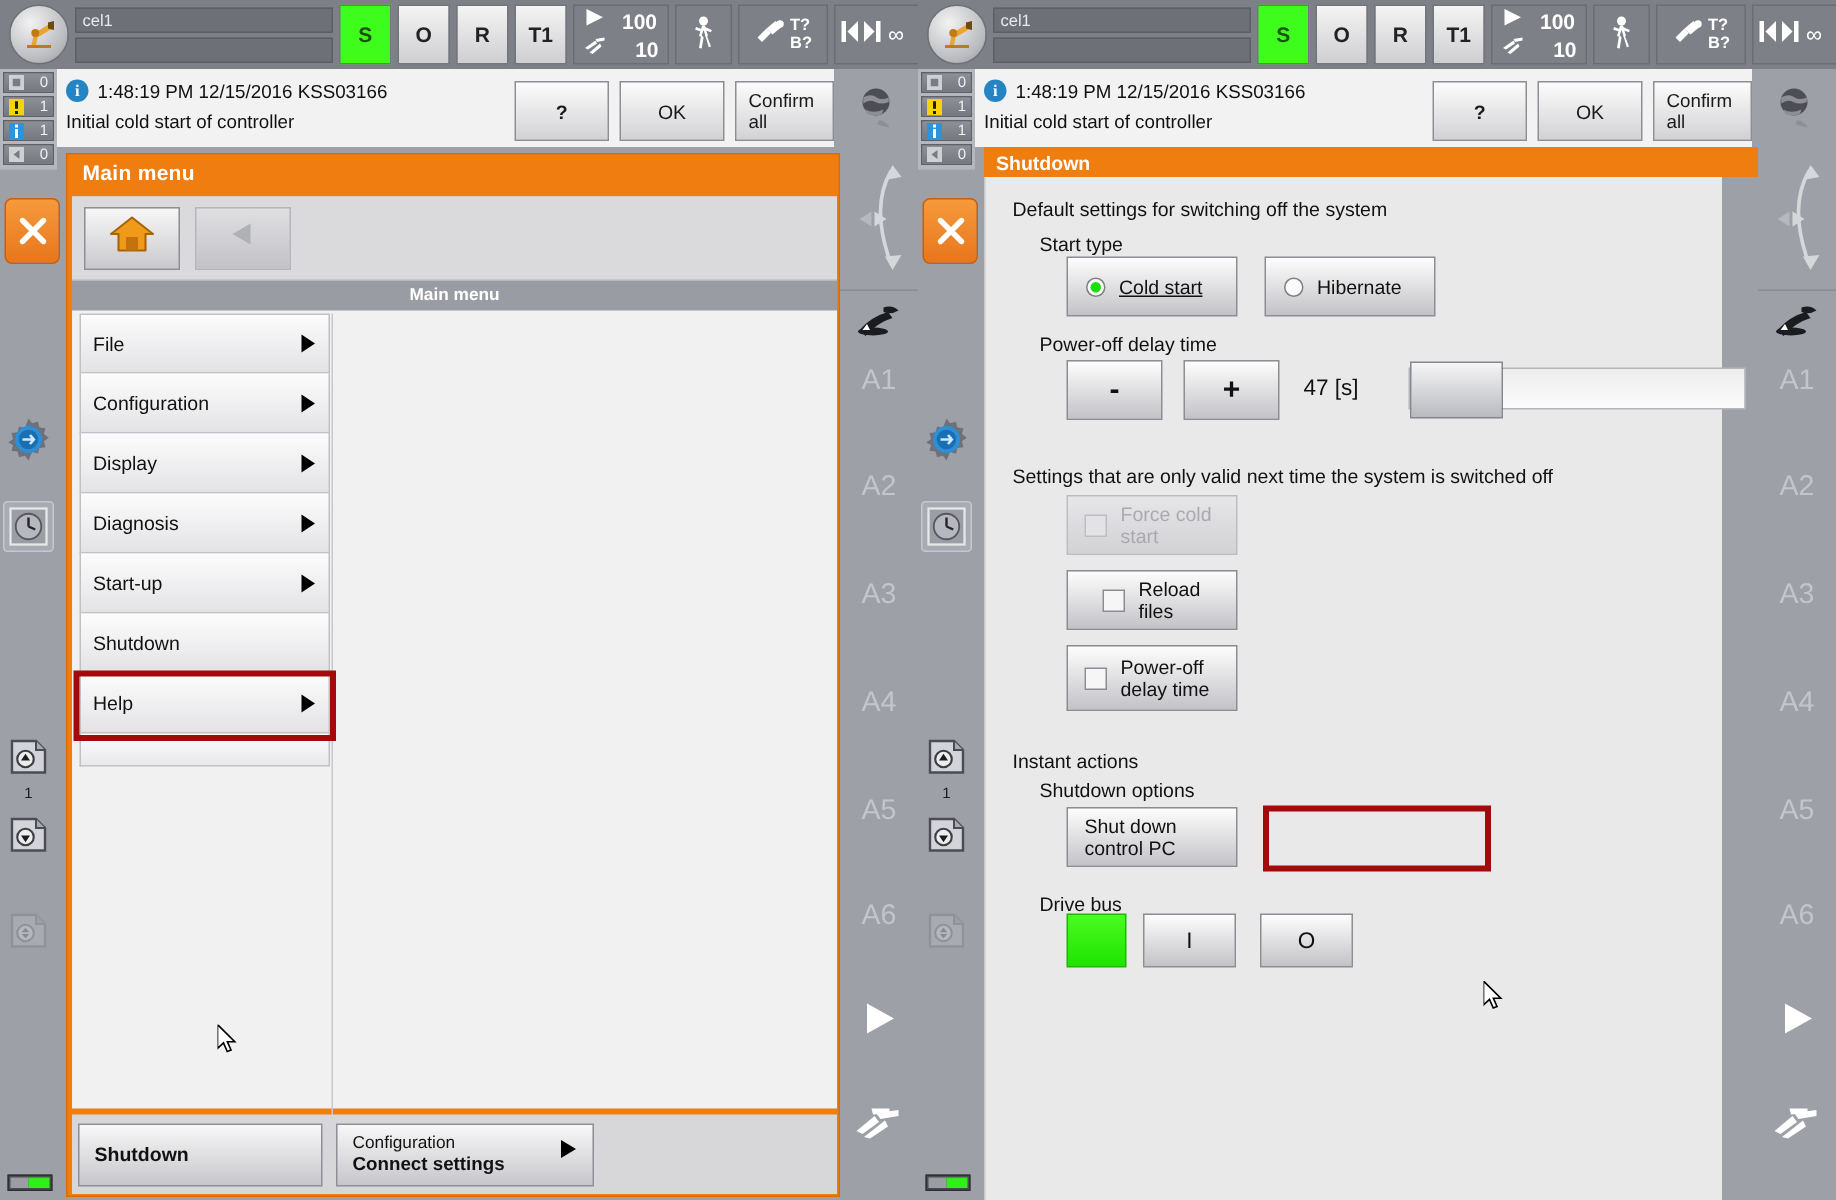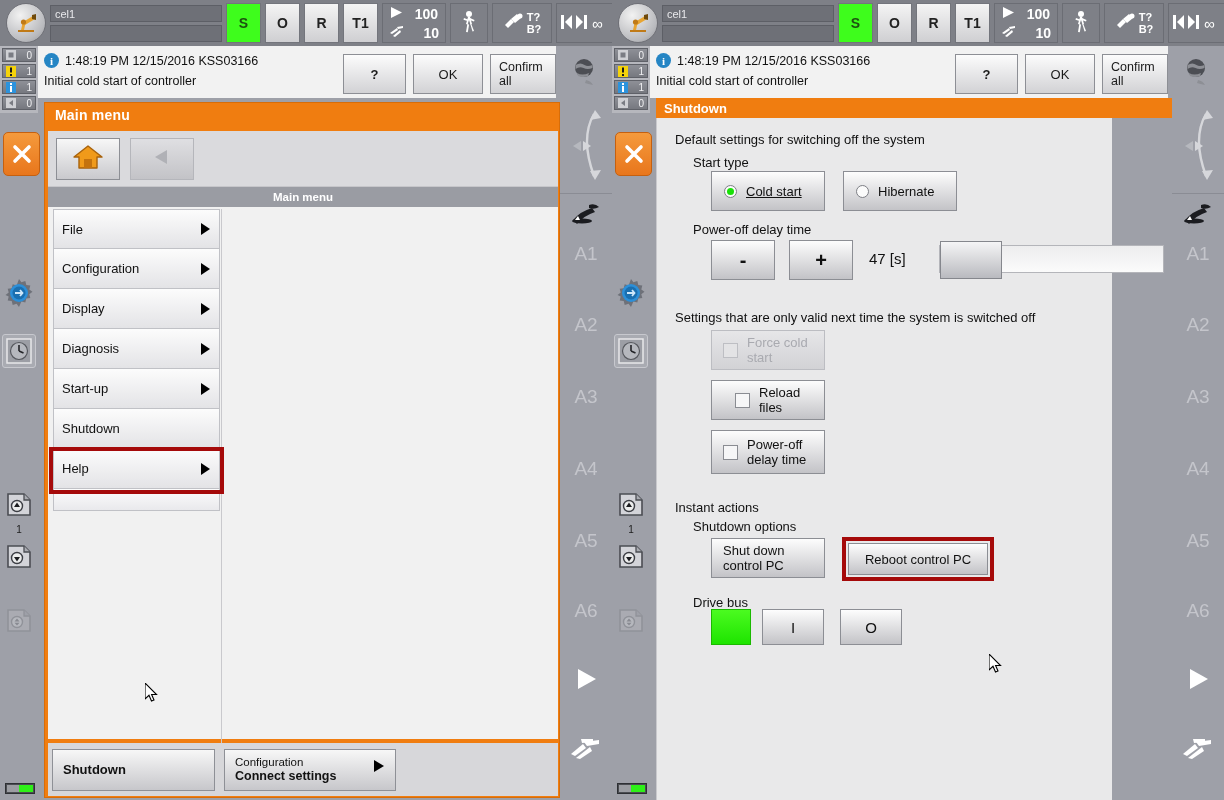--- a/index.html
+++ b/index.html
@@ -301,7 +301,7 @@
   }
   .sd-body {
     position: absolute; left: 44px; top: 118px;
-    width: 456px; height: 682px;
+    width: 492px; height: 682px;
     background: #e9e9ea;
     border-left: 1px solid #c9c9cd;
   }

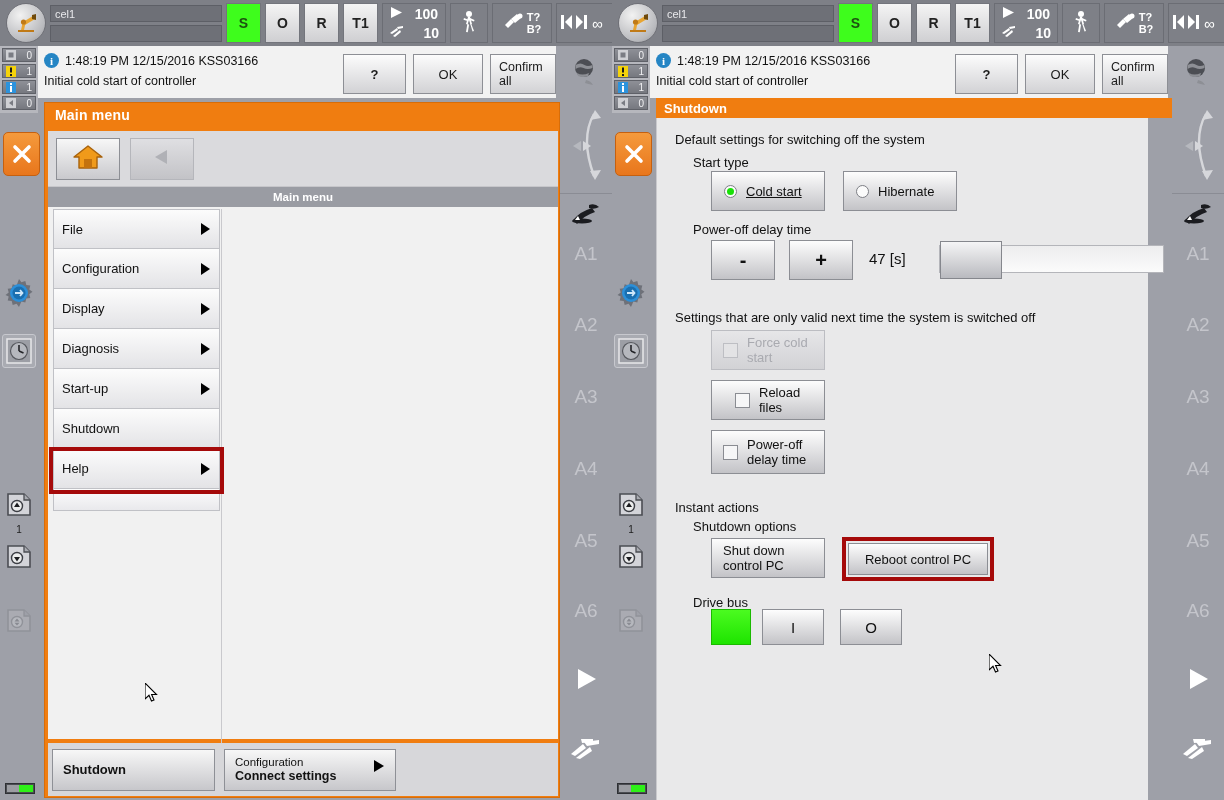--- a/index.html
+++ b/index.html
@@ -941,7 +941,6 @@
       <div class="sd-sub-label" style="position:absolute; left:36px; top:401px;">Shutdown options</div>
 
       <div class="gbtn" style="position:absolute; left:54px; top:420px; width:114px; height:40px; padding-left:11px; line-height:15px;">Shut down control PC</div>
-      <div class="gbtn" style="position:absolute; left:191px; top:425px; width:140px; height:32px; justify-content:center;">Reboot control PC</div>
       <div class="sel-ring" style="position:absolute; left:185px; top:419px; width:152px; height:44px;"></div>
 
       <div class="sd-sub-label" style="position:absolute; left:36px; top:477px;">Drive bus</div>

